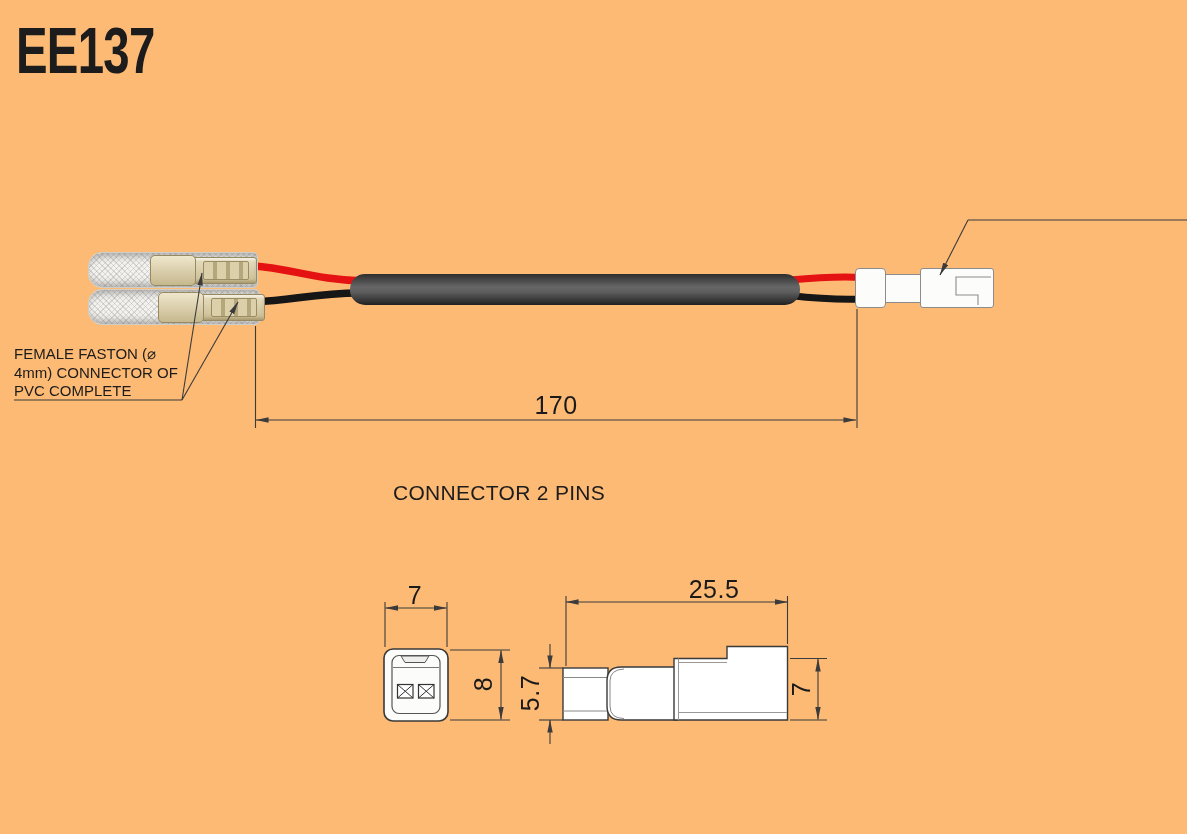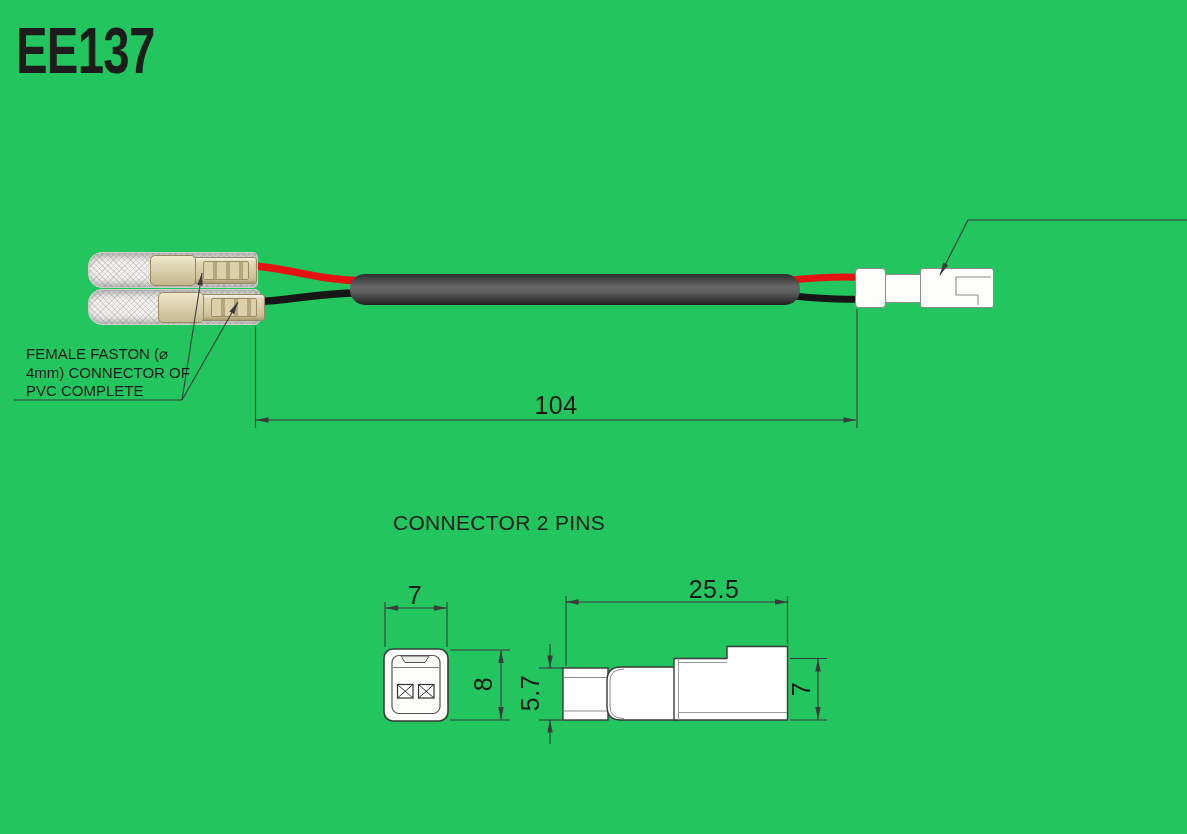--- a/index.html
+++ b/index.html
@@ -4,7 +4,7 @@
 <style>
   html,body { margin:0; padding:0; background:#ffffff; }
   .canvas {
-    position:relative; width:1187px; height:834px; background:#22c55e;
+    position:relative; width:1187px; height:834px; background:#fdba74;
     font-family:"Liberation Sans", sans-serif; color:#1c1c1c; overflow:hidden;
   }
   svg.layer { position:absolute; left:0; top:0; pointer-events:none; }

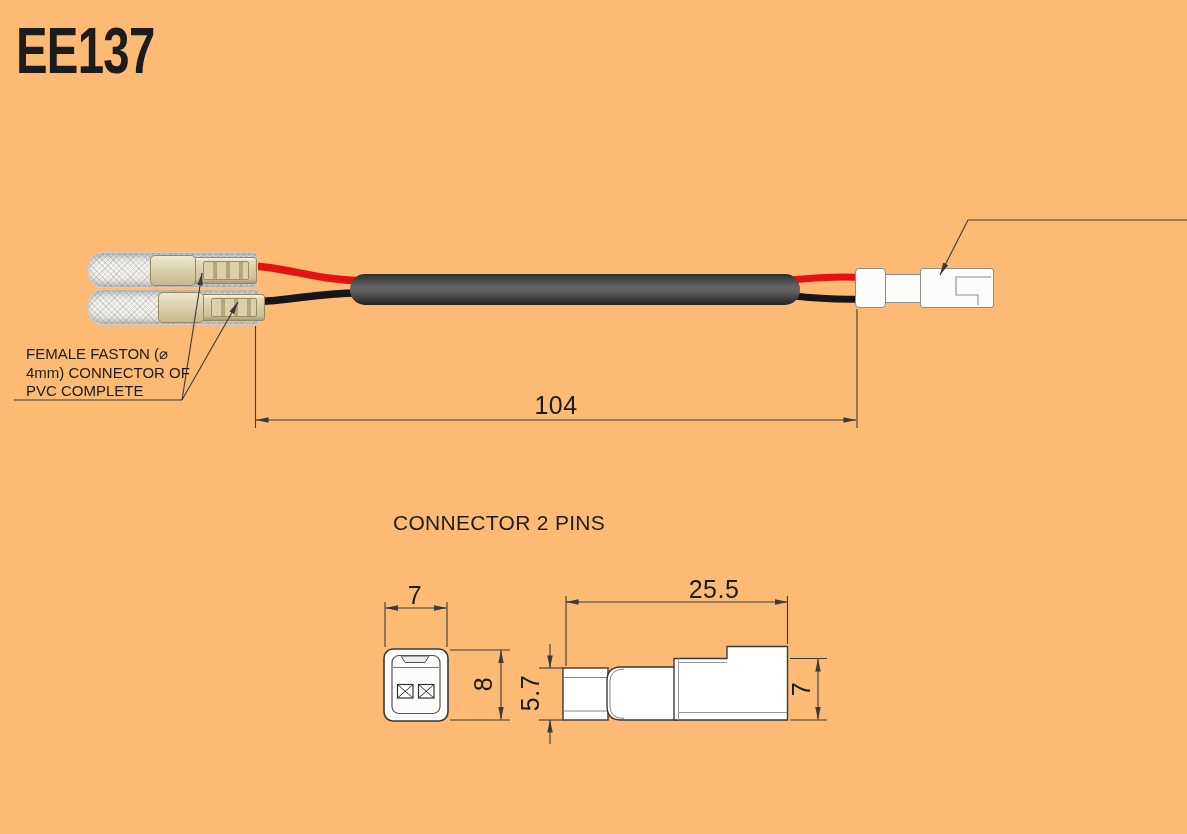--- a/index.html
+++ b/index.html
@@ -18,7 +18,7 @@
 
   
   .label { position:absolute; font-size:19.5px; white-space:nowrap; }
-  .faston-label { position:absolute; left:26px; top:345px; font-size:15px; line-height:18.5px; }
+  .faston-label { position:absolute; left:14px; top:345px; font-size:15px; line-height:18.5px; }
   .section-title { position:absolute; left:393px; top:511px; font-size:21px; letter-spacing:0.3px; }
 
   

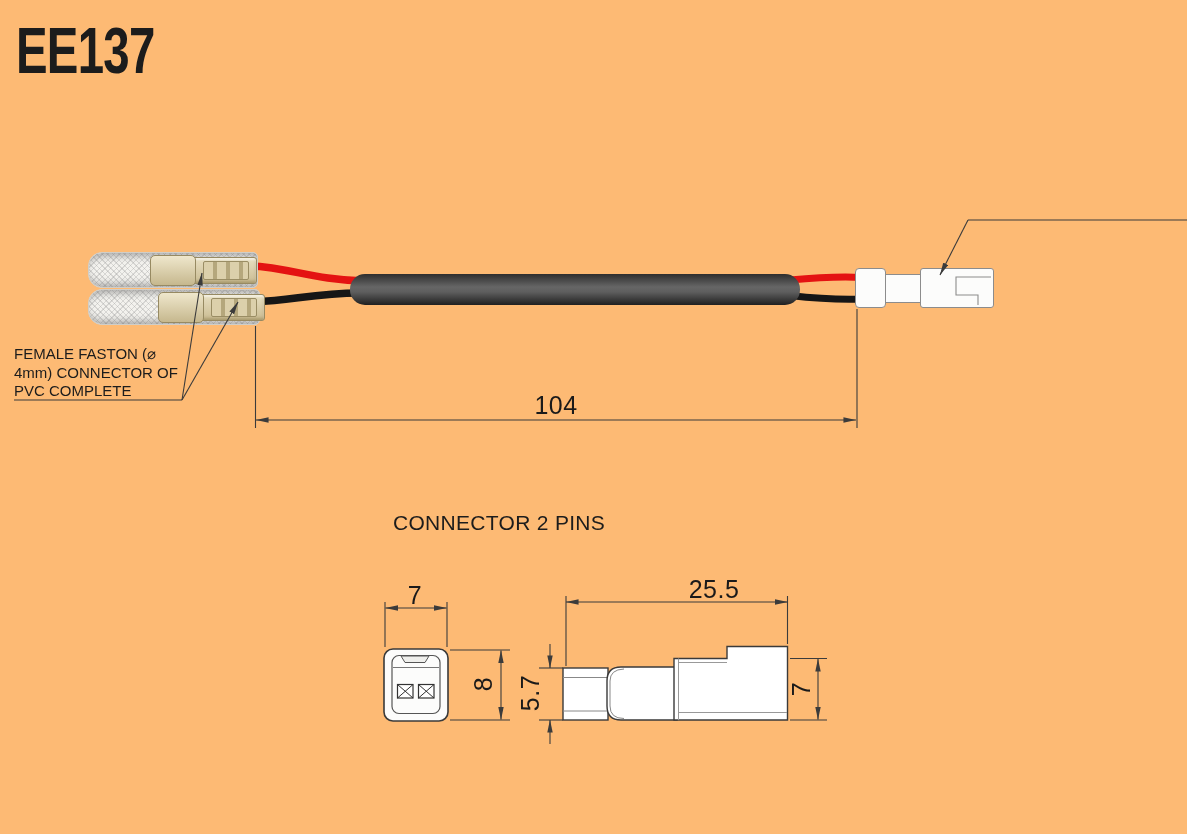--- a/index.html
+++ b/index.html
@@ -181,7 +181,7 @@
 
   <div class="section-title">CONNECTOR 2 PINS</div>
 
-  <div class="dim hcenter" style="left:556px; top:391px;">104</div>
+  <div class="dim hcenter" style="left:556px; top:391px;">170</div>
   <div class="dim hcenter" style="left:415px; top:581px;">7</div>
   <div class="dim vrot" style="left:483px; top:684px;">8</div>
   <div class="dim hcenter" style="left:677px; top:575px;margin-left:37px;">25.5</div>

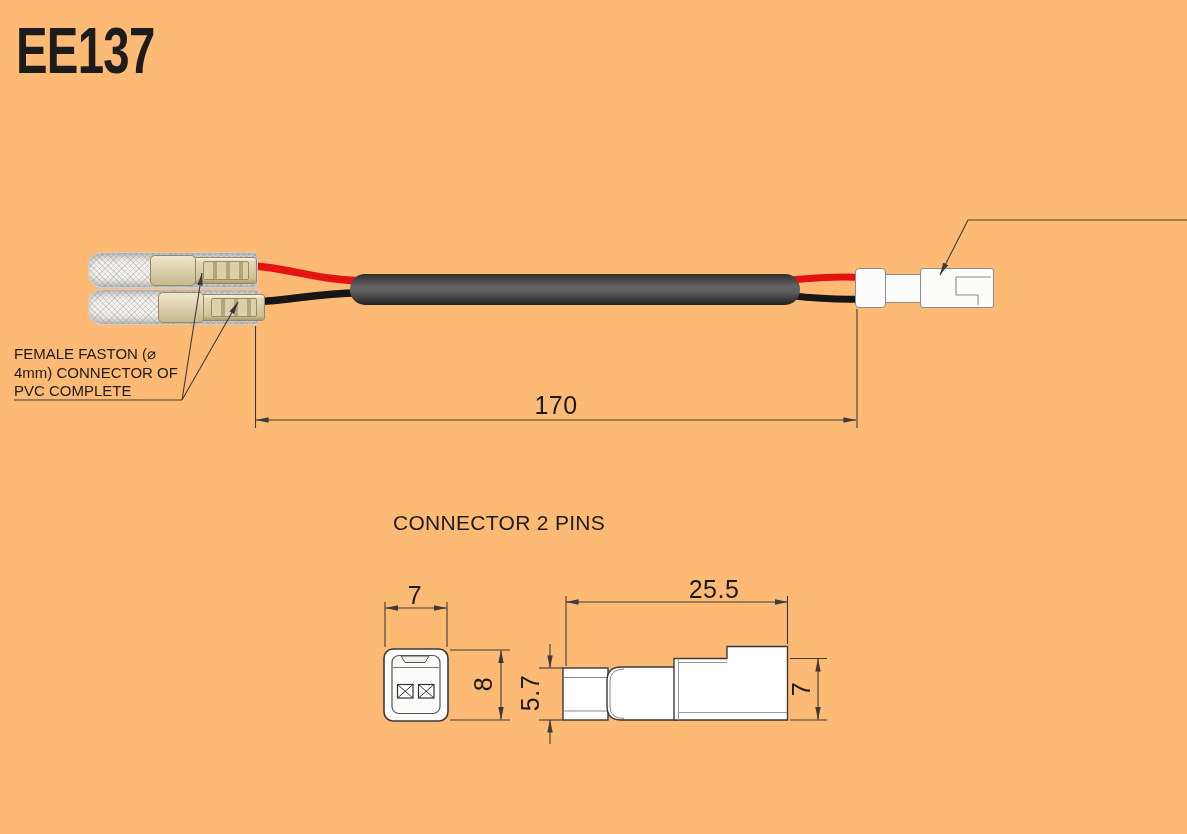--- a/index.html
+++ b/index.html
@@ -19,7 +19,7 @@
   
   .label { position:absolute; font-size:19.5px; white-space:nowrap; }
   .faston-label { position:absolute; left:14px; top:345px; font-size:15px; line-height:18.5px; }
-  .section-title { position:absolute; left:393px; top:511px; font-size:21px; letter-spacing:0.3px; }
+  .section-title { position:absolute; left:393px; top:481px; font-size:21px; letter-spacing:0.3px; }
 
   
   .dim { position:absolute; font-size:25px; letter-spacing:0.5px; white-space:nowrap; color:#1a1a1a; }

